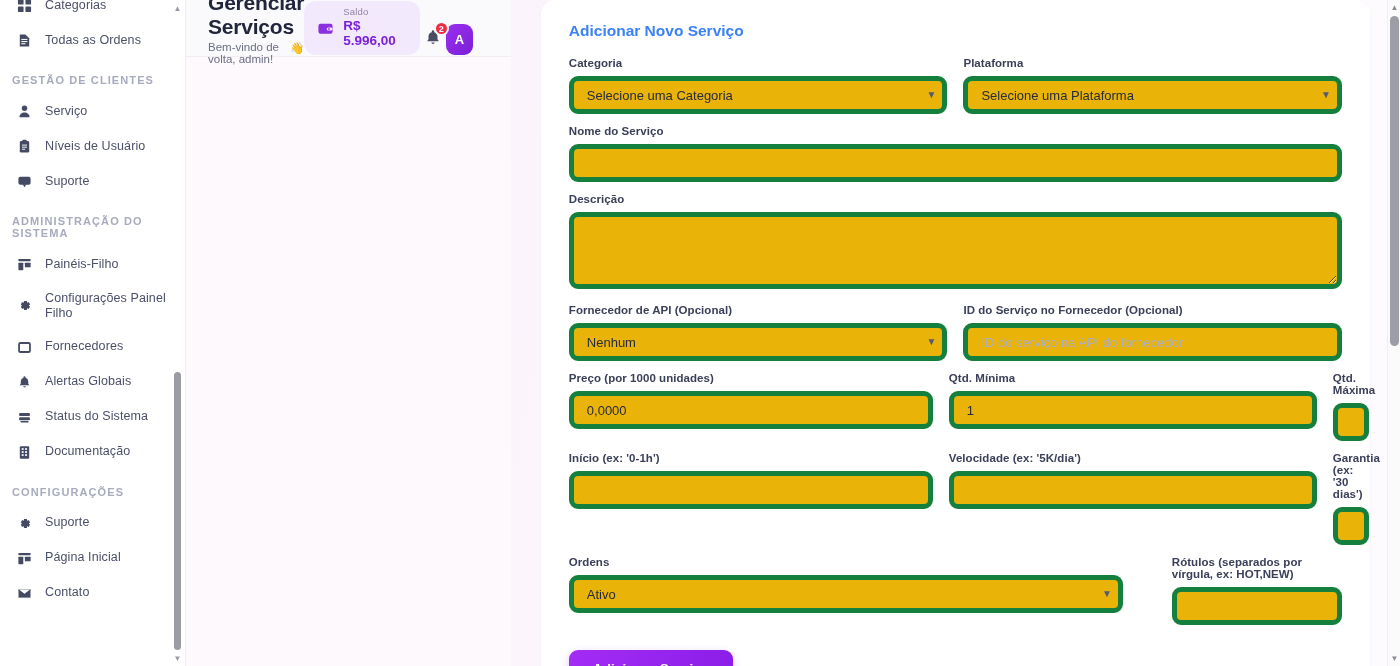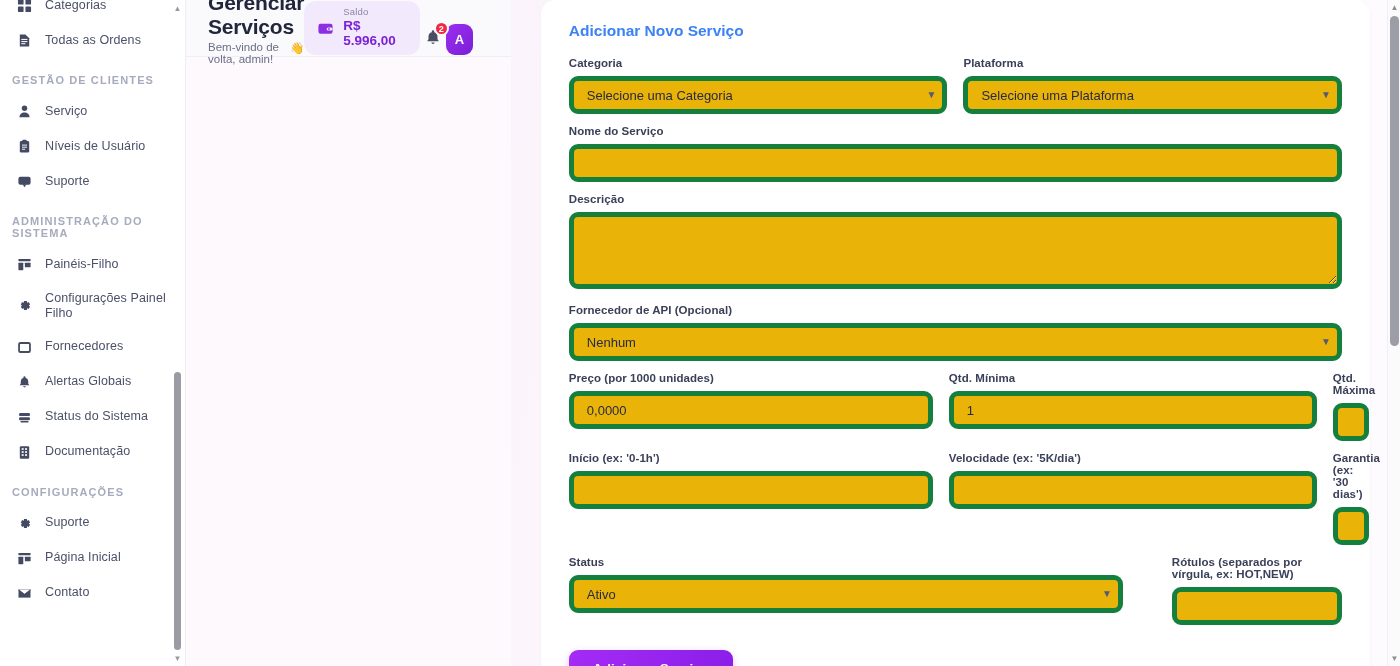--- a/index.html
+++ b/index.html
@@ -481,6 +481,10 @@
               <span class="chev">▼</span>
             </div>
           </div>
+          <div class="col">
+            <label class="fl">ID do Serviço no Fornecedor (Opcional)</label>
+            <input class="fld" type="text" placeholder="ID do serviço na API do fornecedor" style="">
+          </div>
         </div>
 
         

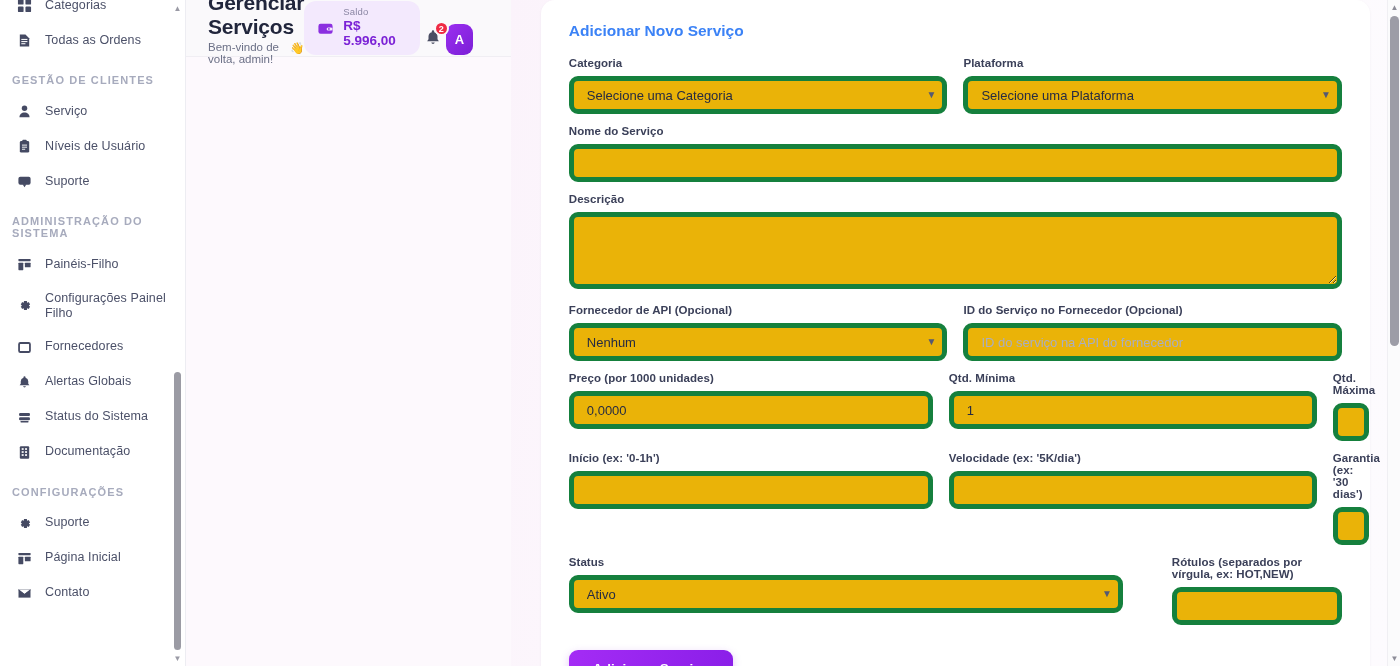--- a/index.html
+++ b/index.html
@@ -522,7 +522,7 @@
         
         <div class="row">
           <div class="col w-status">
-            <label class="fl">Status</label>
+            <label class="fl">Ordens</label>
             <div class="sel-wrap">
               <select class="fld">
                 <option>Ativo</option>

